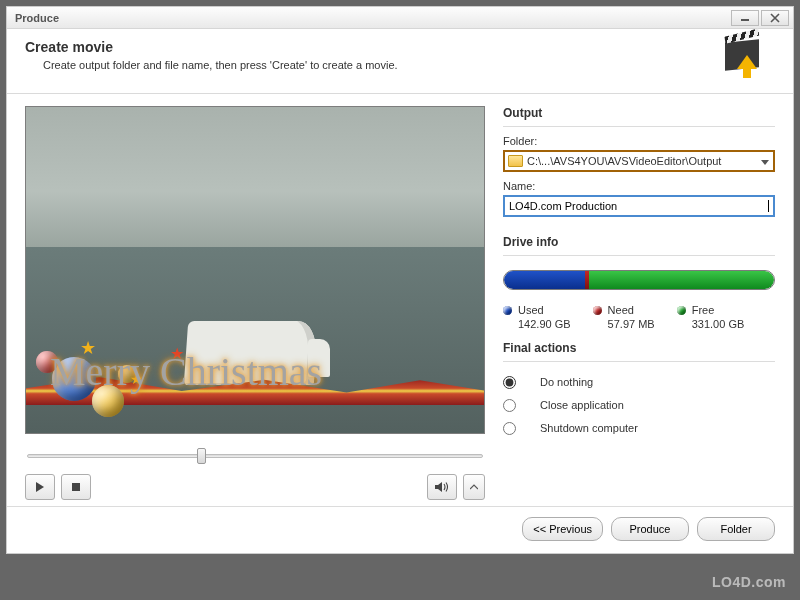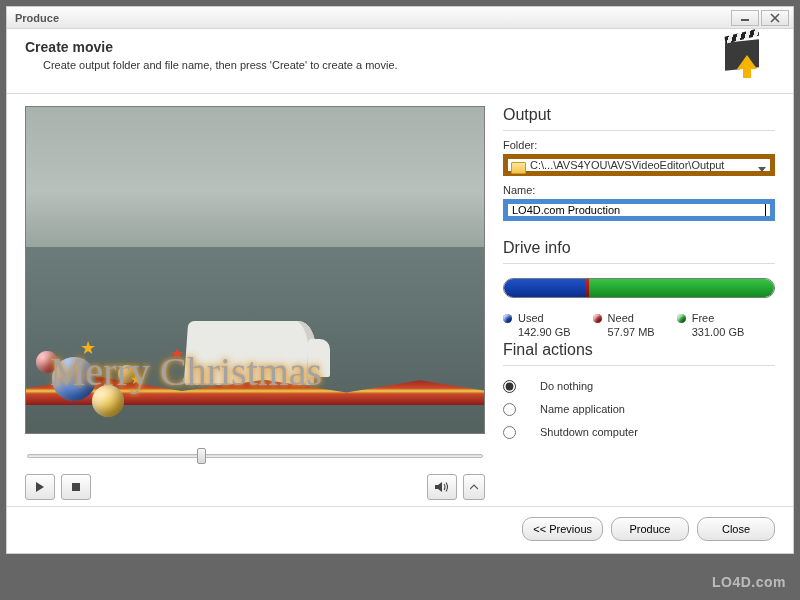--- a/index.html
+++ b/index.html
@@ -119,7 +119,7 @@
 .btn:disabled, .btn.disabled { color:#aaa; }
 .spacer { flex:1; }
 .right { flex:1; display:flex; flex-direction:column; color:#333; }
-.section-title { font-weight:normal; font-size:16px; margin-bottom:4px; }
+.section-title { font-weight:bold; font-size:12px; margin-bottom:4px; }
 .hr { height:1px; background:#dcdcdc; margin: 2px 0 8px 0; }
 .lbl { font-size:11px; margin-bottom:3px; display:block; }
 .combo, .tinput {

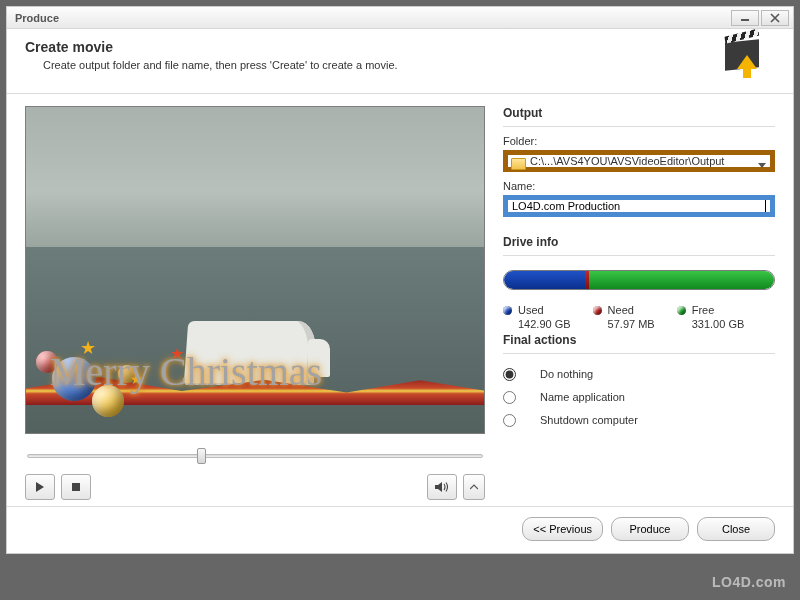--- a/index.html
+++ b/index.html
@@ -123,7 +123,7 @@
 .hr { height:1px; background:#dcdcdc; margin: 2px 0 8px 0; }
 .lbl { font-size:11px; margin-bottom:3px; display:block; }
 .combo, .tinput {
-  width:100%; height:22px; border:5px solid #a16207; background:#fff; font-size:11px;
+  width:100%; height:22px; border:2px solid #a16207; background:#fff; font-size:11px;
   padding: 0 4px; display:flex; align-items:center;
 }
 .tinput input { border:none; outline:none; width:100%; font-size:11px; font-family:inherit; }

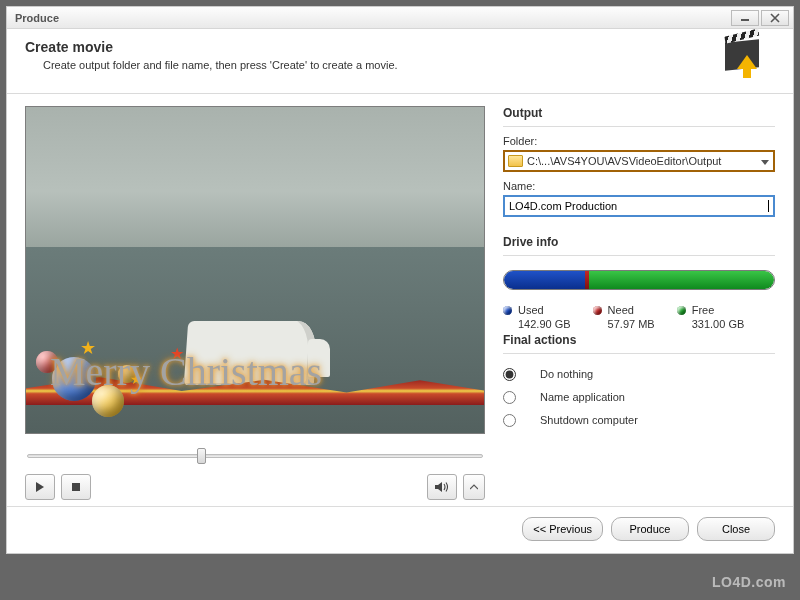--- a/index.html
+++ b/index.html
@@ -141,7 +141,7 @@
 .seg.used { background: linear-gradient(#1f52c7,#0a2f8e); border-radius:10px 0 0 10px; }
 .seg.need { background: linear-gradient(#c22828,#7b1111); width:4px; }
 .seg.free { background: linear-gradient(#39c546,#0f8a1e); flex:1; border-radius:0 10px 10px 0;}
-.legend { display:flex; gap:22px; margin-bottom:1px; }
+.legend { display:flex; gap:22px; margin-bottom:9px; }
 .legend .item { display:flex; align-items:flex-start; gap:6px; }
 .dot { width:9px; height:9px; border-radius:50%; margin-top:2px;
   box-shadow: inset -2px -2px 3px rgba(0,0,0,.4), inset 2px 2px 3px rgba(255,255,255,.8);}

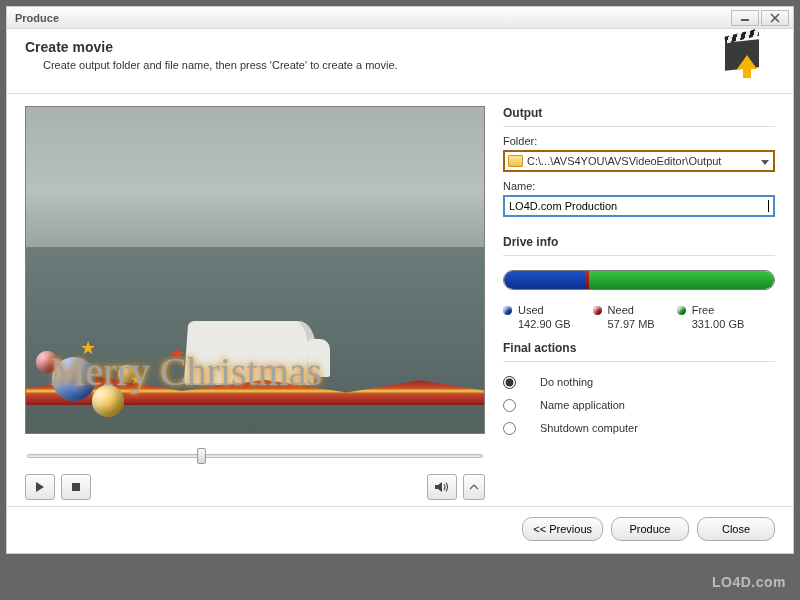--- a/index.html
+++ b/index.html
@@ -296,7 +296,7 @@
           </label>
         <label>
             <input type="radio" name="fa" style="">
-            <span>Name application</span>
+            <span>Close application</span>
           </label>
         <label>
             <input type="radio" name="fa" style="">

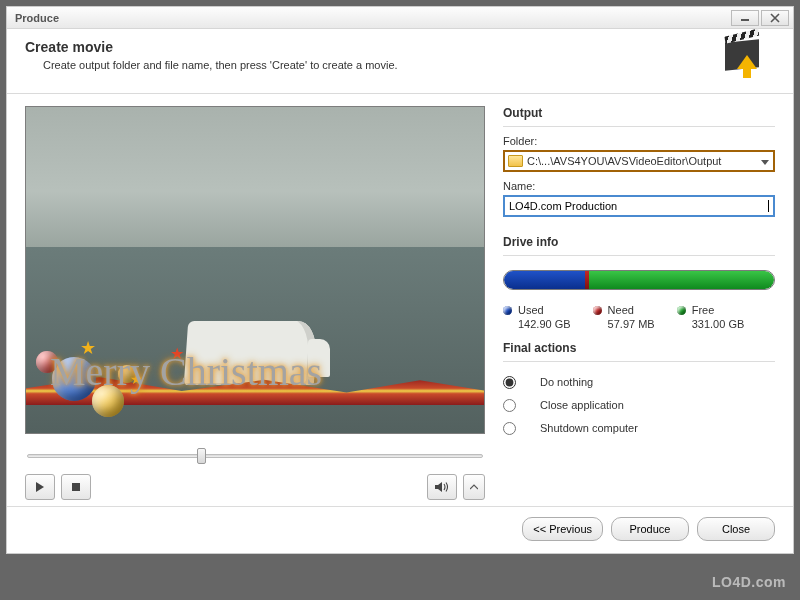--- a/index.html
+++ b/index.html
@@ -309,7 +309,7 @@
   <div class="footer">
     <button class="dlgbtn">&lt;&lt; Previous</button>
     <button class="dlgbtn">Produce</button>
-    <button class="dlgbtn">Close</button>
+    <button class="dlgbtn">Folder</button>
   </div>
 
 </div>

